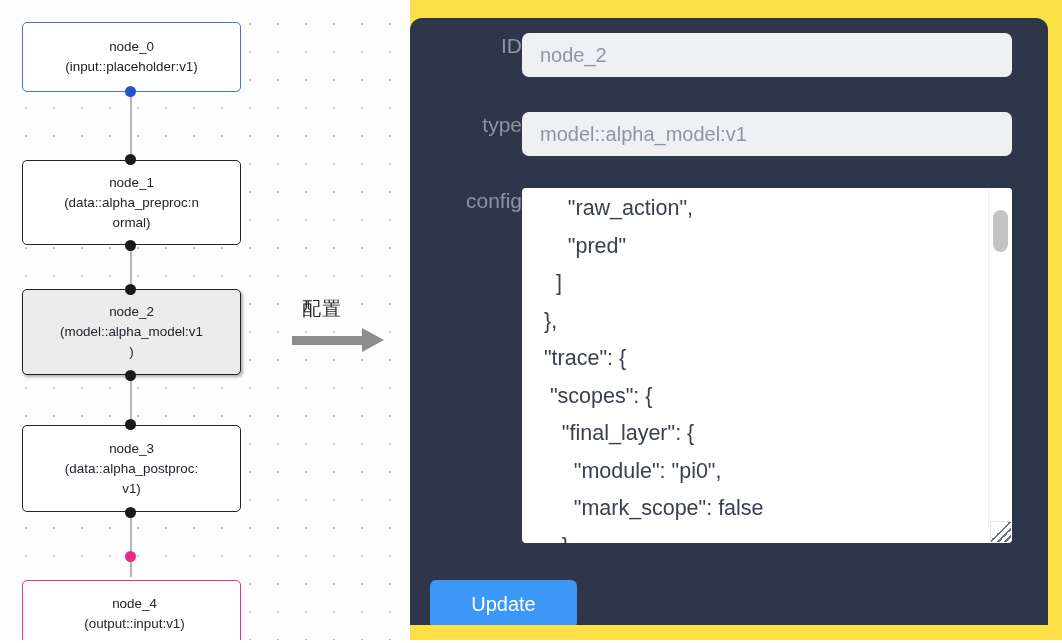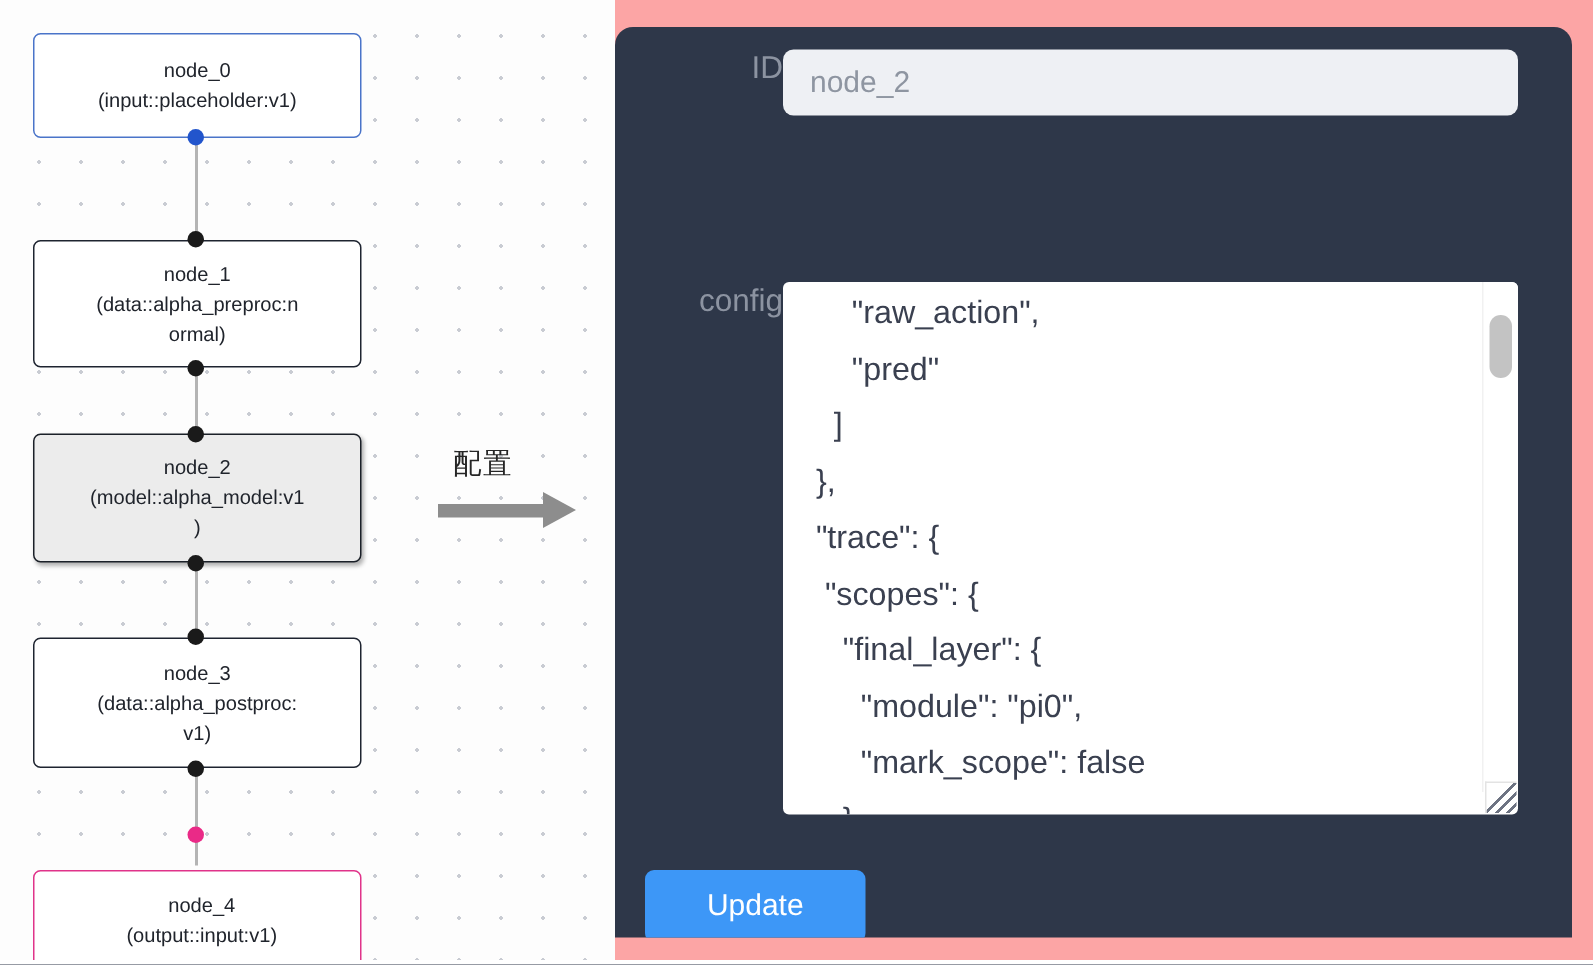--- a/index.html
+++ b/index.html
@@ -16,7 +16,7 @@
     width: 1062px;
     height: 640px;
     overflow: hidden;
-    background: #fca5a5;
+    background: #fde047;
   }
 
   

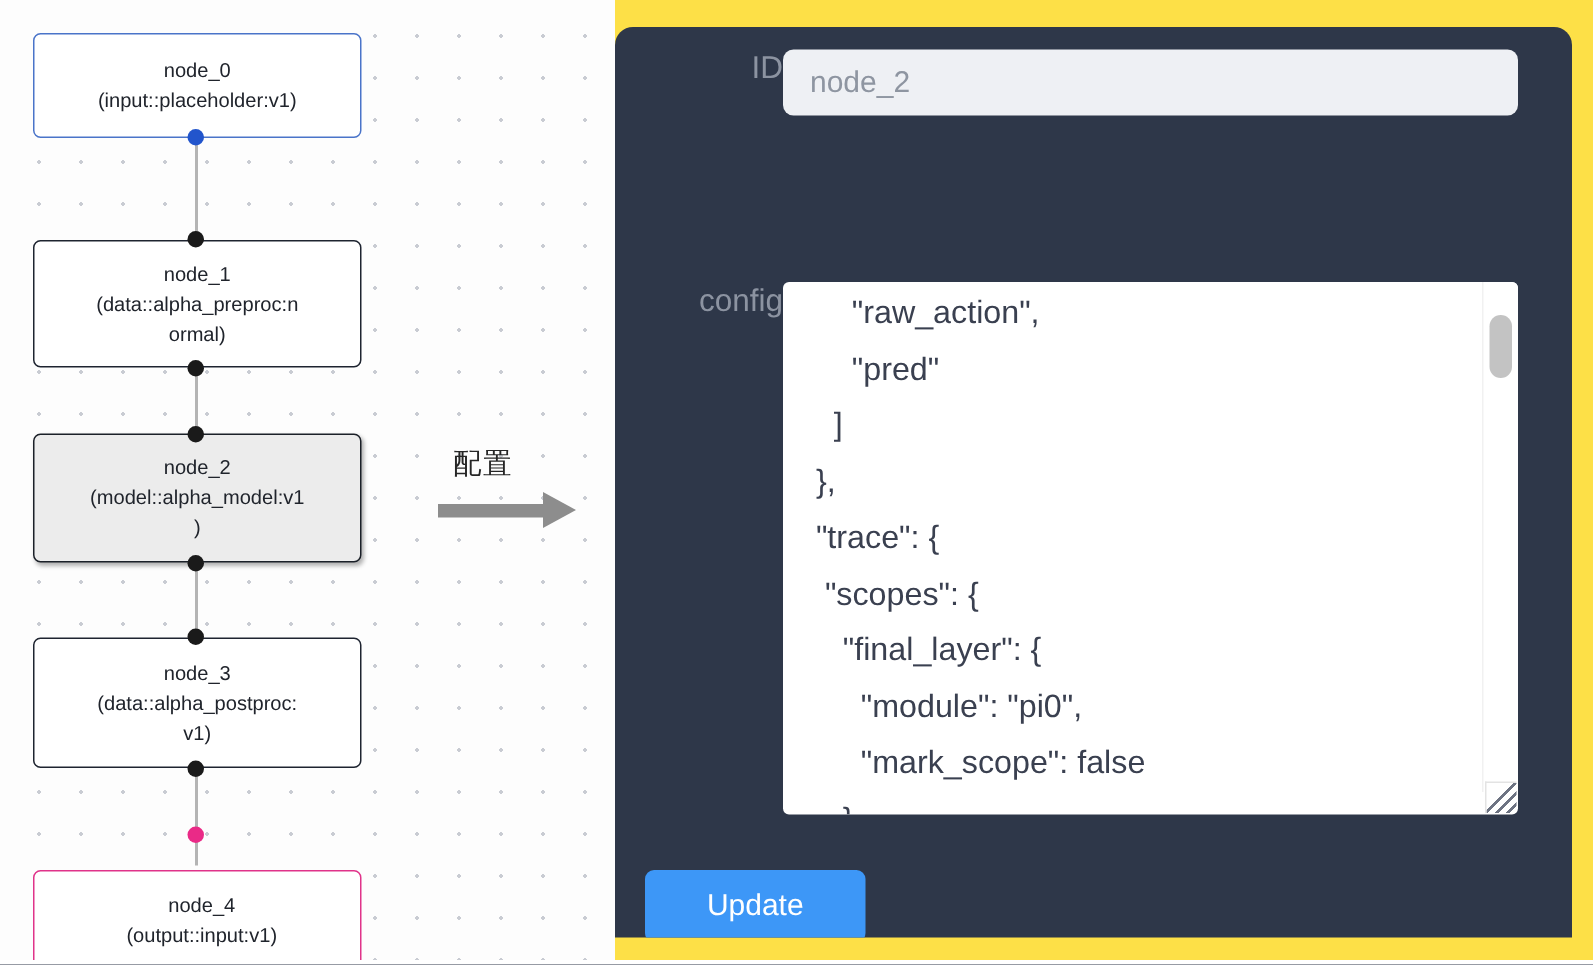--- a/index.html
+++ b/index.html
@@ -271,6 +271,10 @@
       <input class="text-input" type="text" value="node_2" style="">
     </div>
 
+    <div class="field-row" style="left:14px; top:94px;">
+      <div class="field-label">type</div>
+      <input class="text-input" type="text" value="model::alpha_model:v1" style="">
+    </div>
 
     <div class="field-row" style="left:14px; top:170px;">
       <div class="field-label">config</div>

